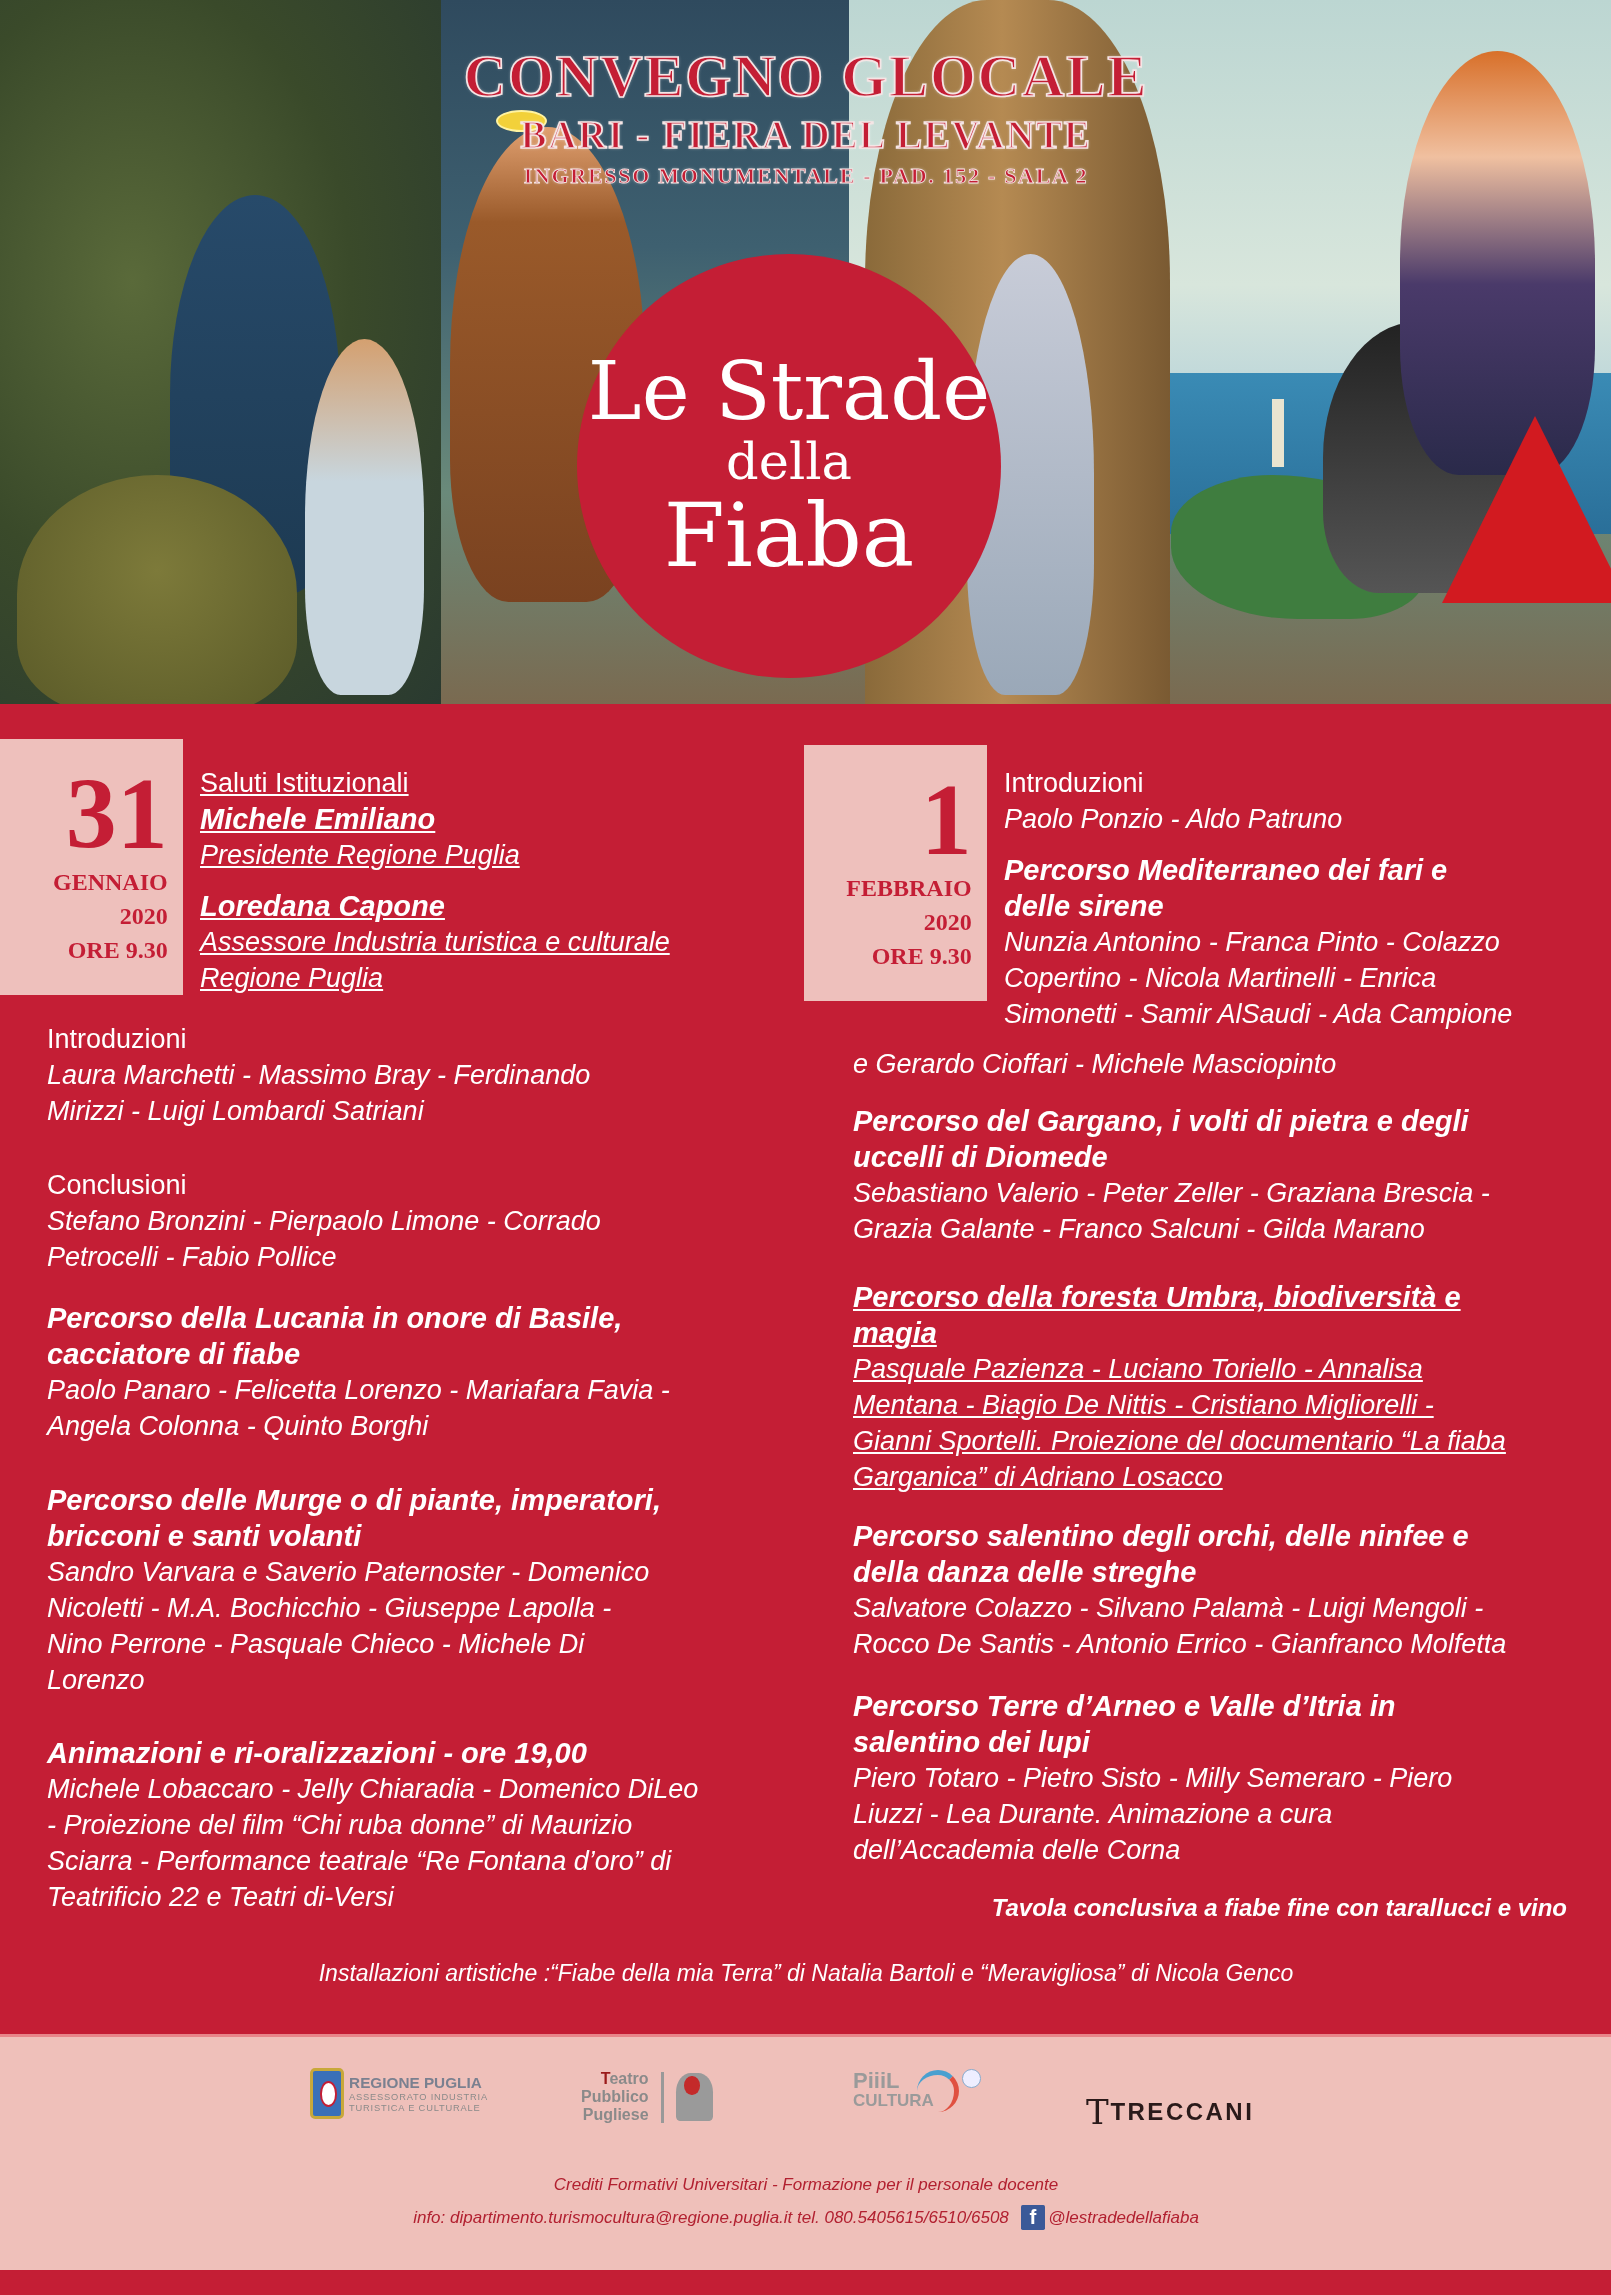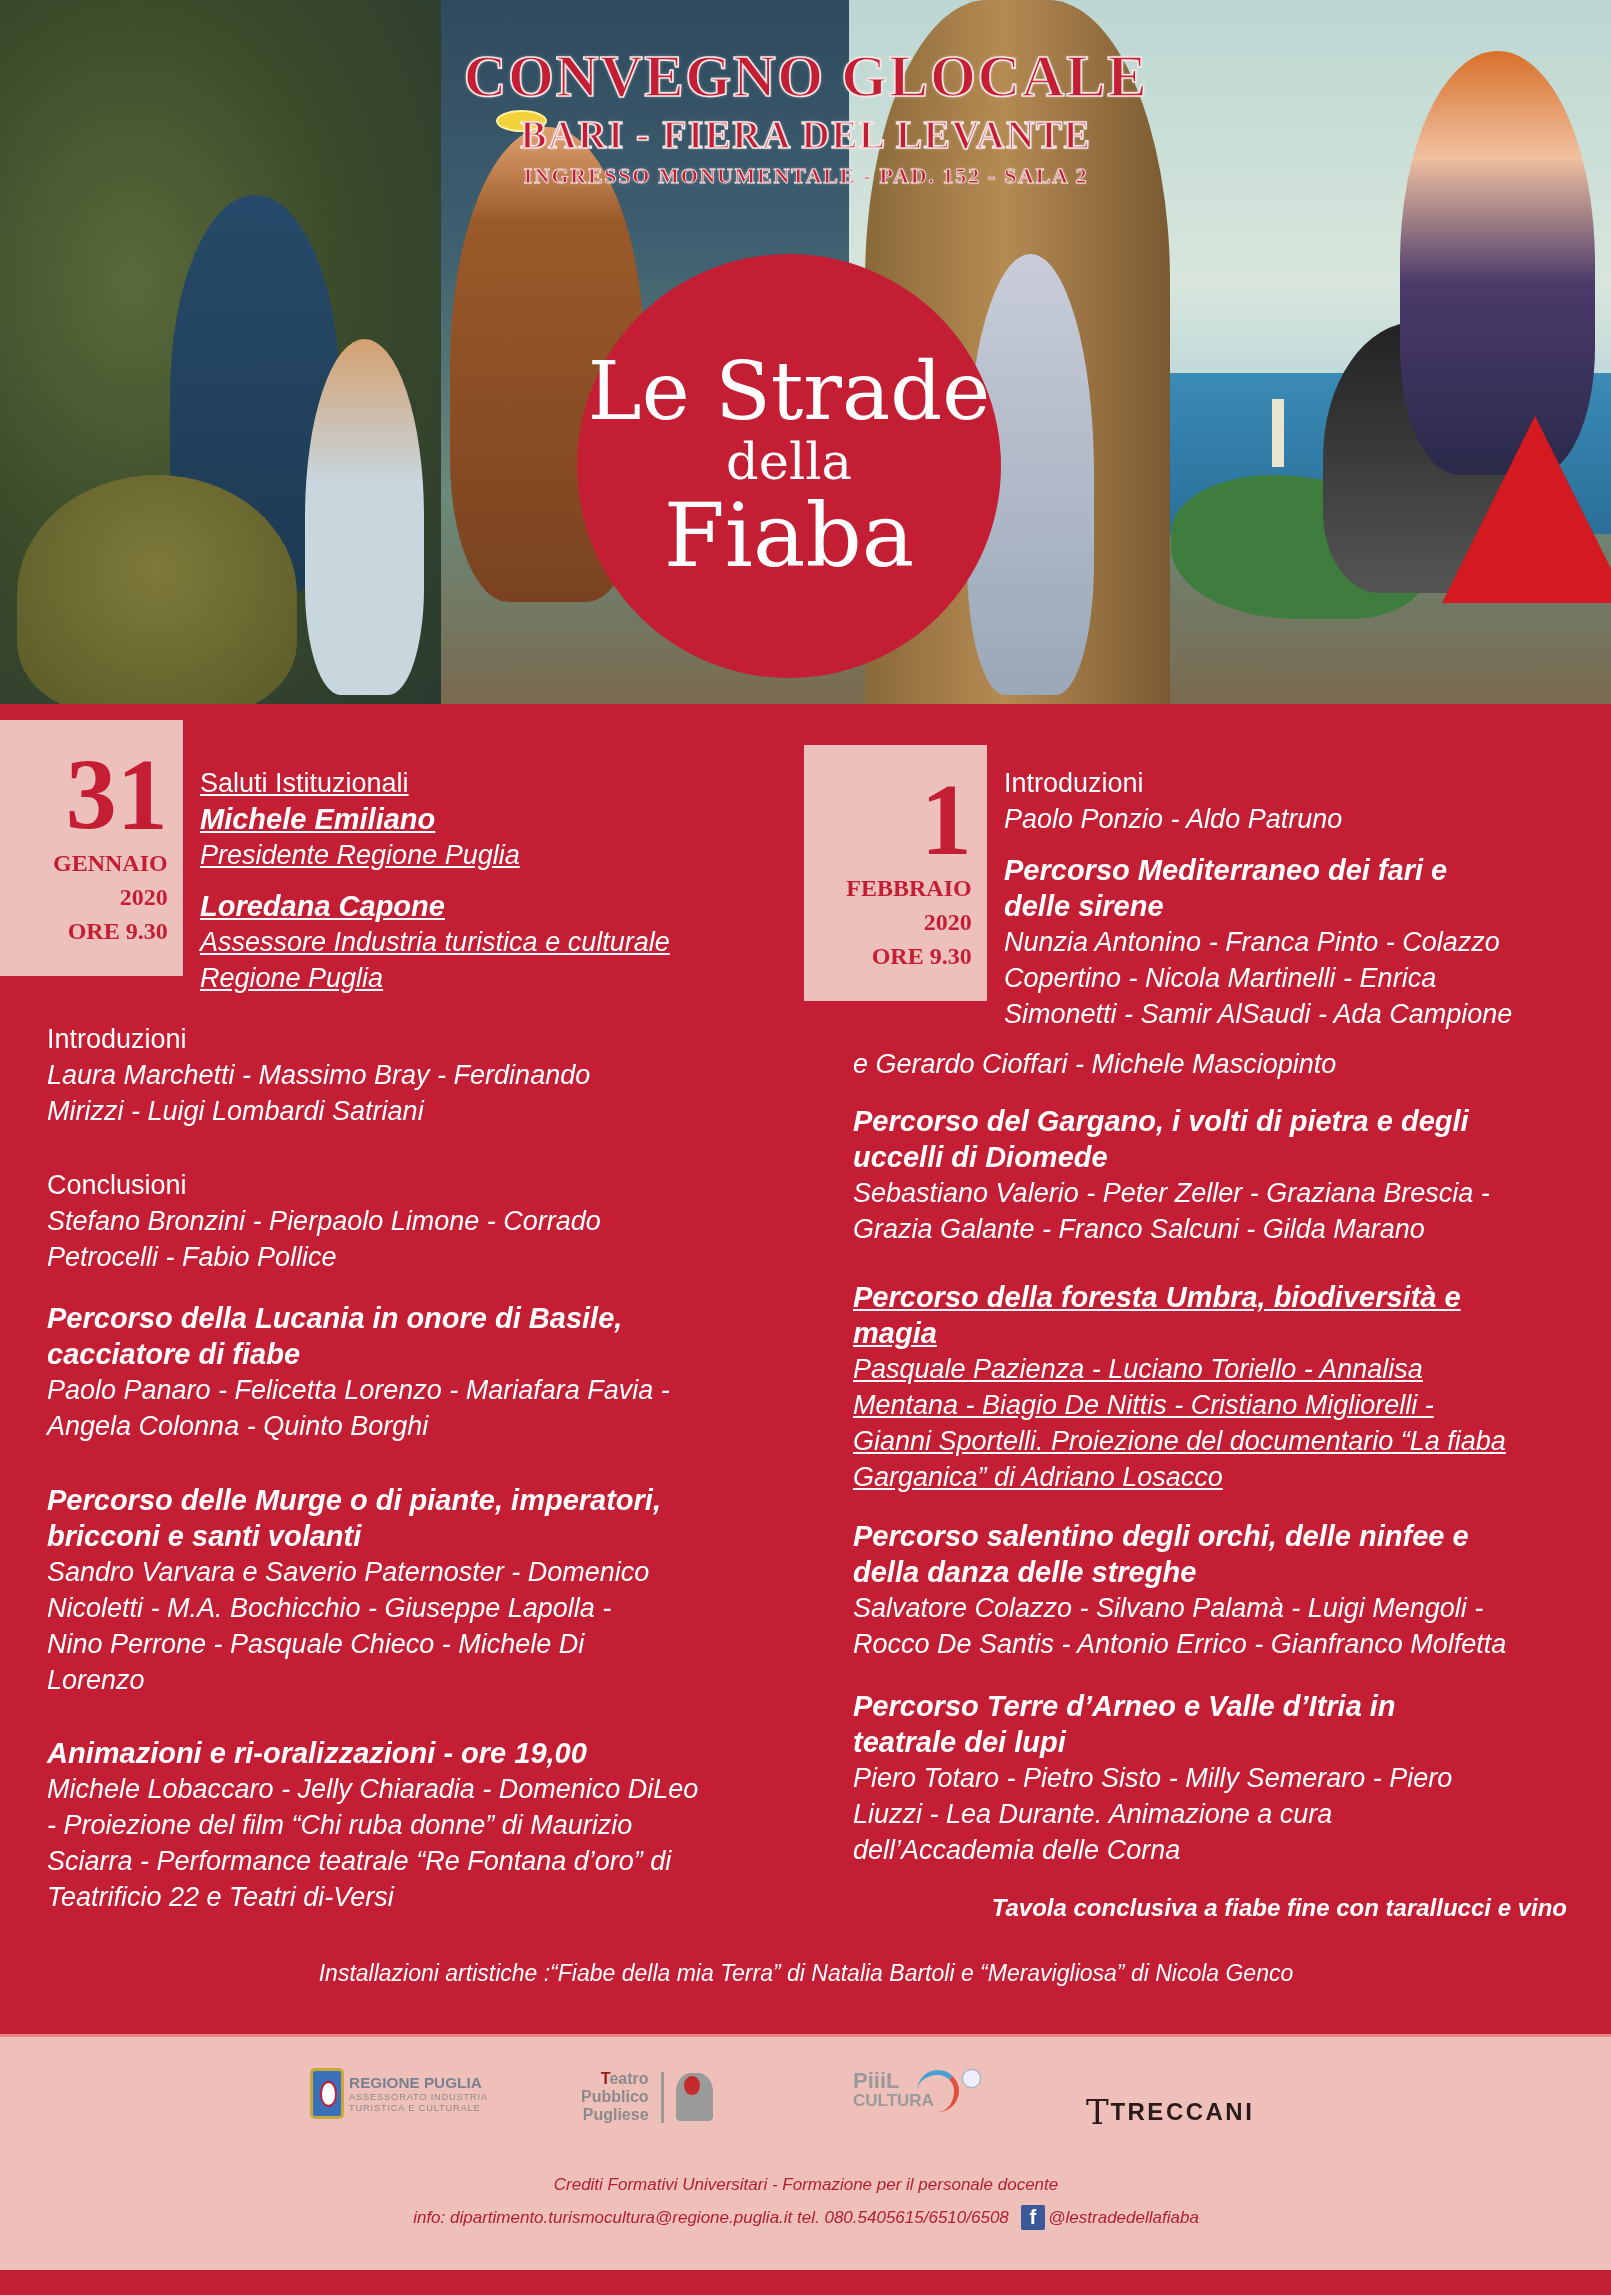--- a/index.html
+++ b/index.html
@@ -42,7 +42,7 @@
   .datebox { position: absolute; background: #eec0bc; color: #c41e35; font-family: "Liberation Serif", serif; font-weight: bold; text-align: right; padding-right: 15.3px; }
   .datebox .day { font-size: 102px; line-height: 1; display: block; }
   .datebox .line { font-size: 24px; line-height: 34px; display: block; }
-  .date-left { left: 0; top: 720px; width: 183px; height: 256px; padding-left: 36px; }
+  .date-left { left: 0; top: 739px; width: 183px; height: 256px; padding-left: 36px; }
   .date-left .day { padding-top: 24px; }
   .date-right { left: 804px; top: 745px; width: 183px; height: 256px; }
   .date-right .day { padding-top: 24px; }

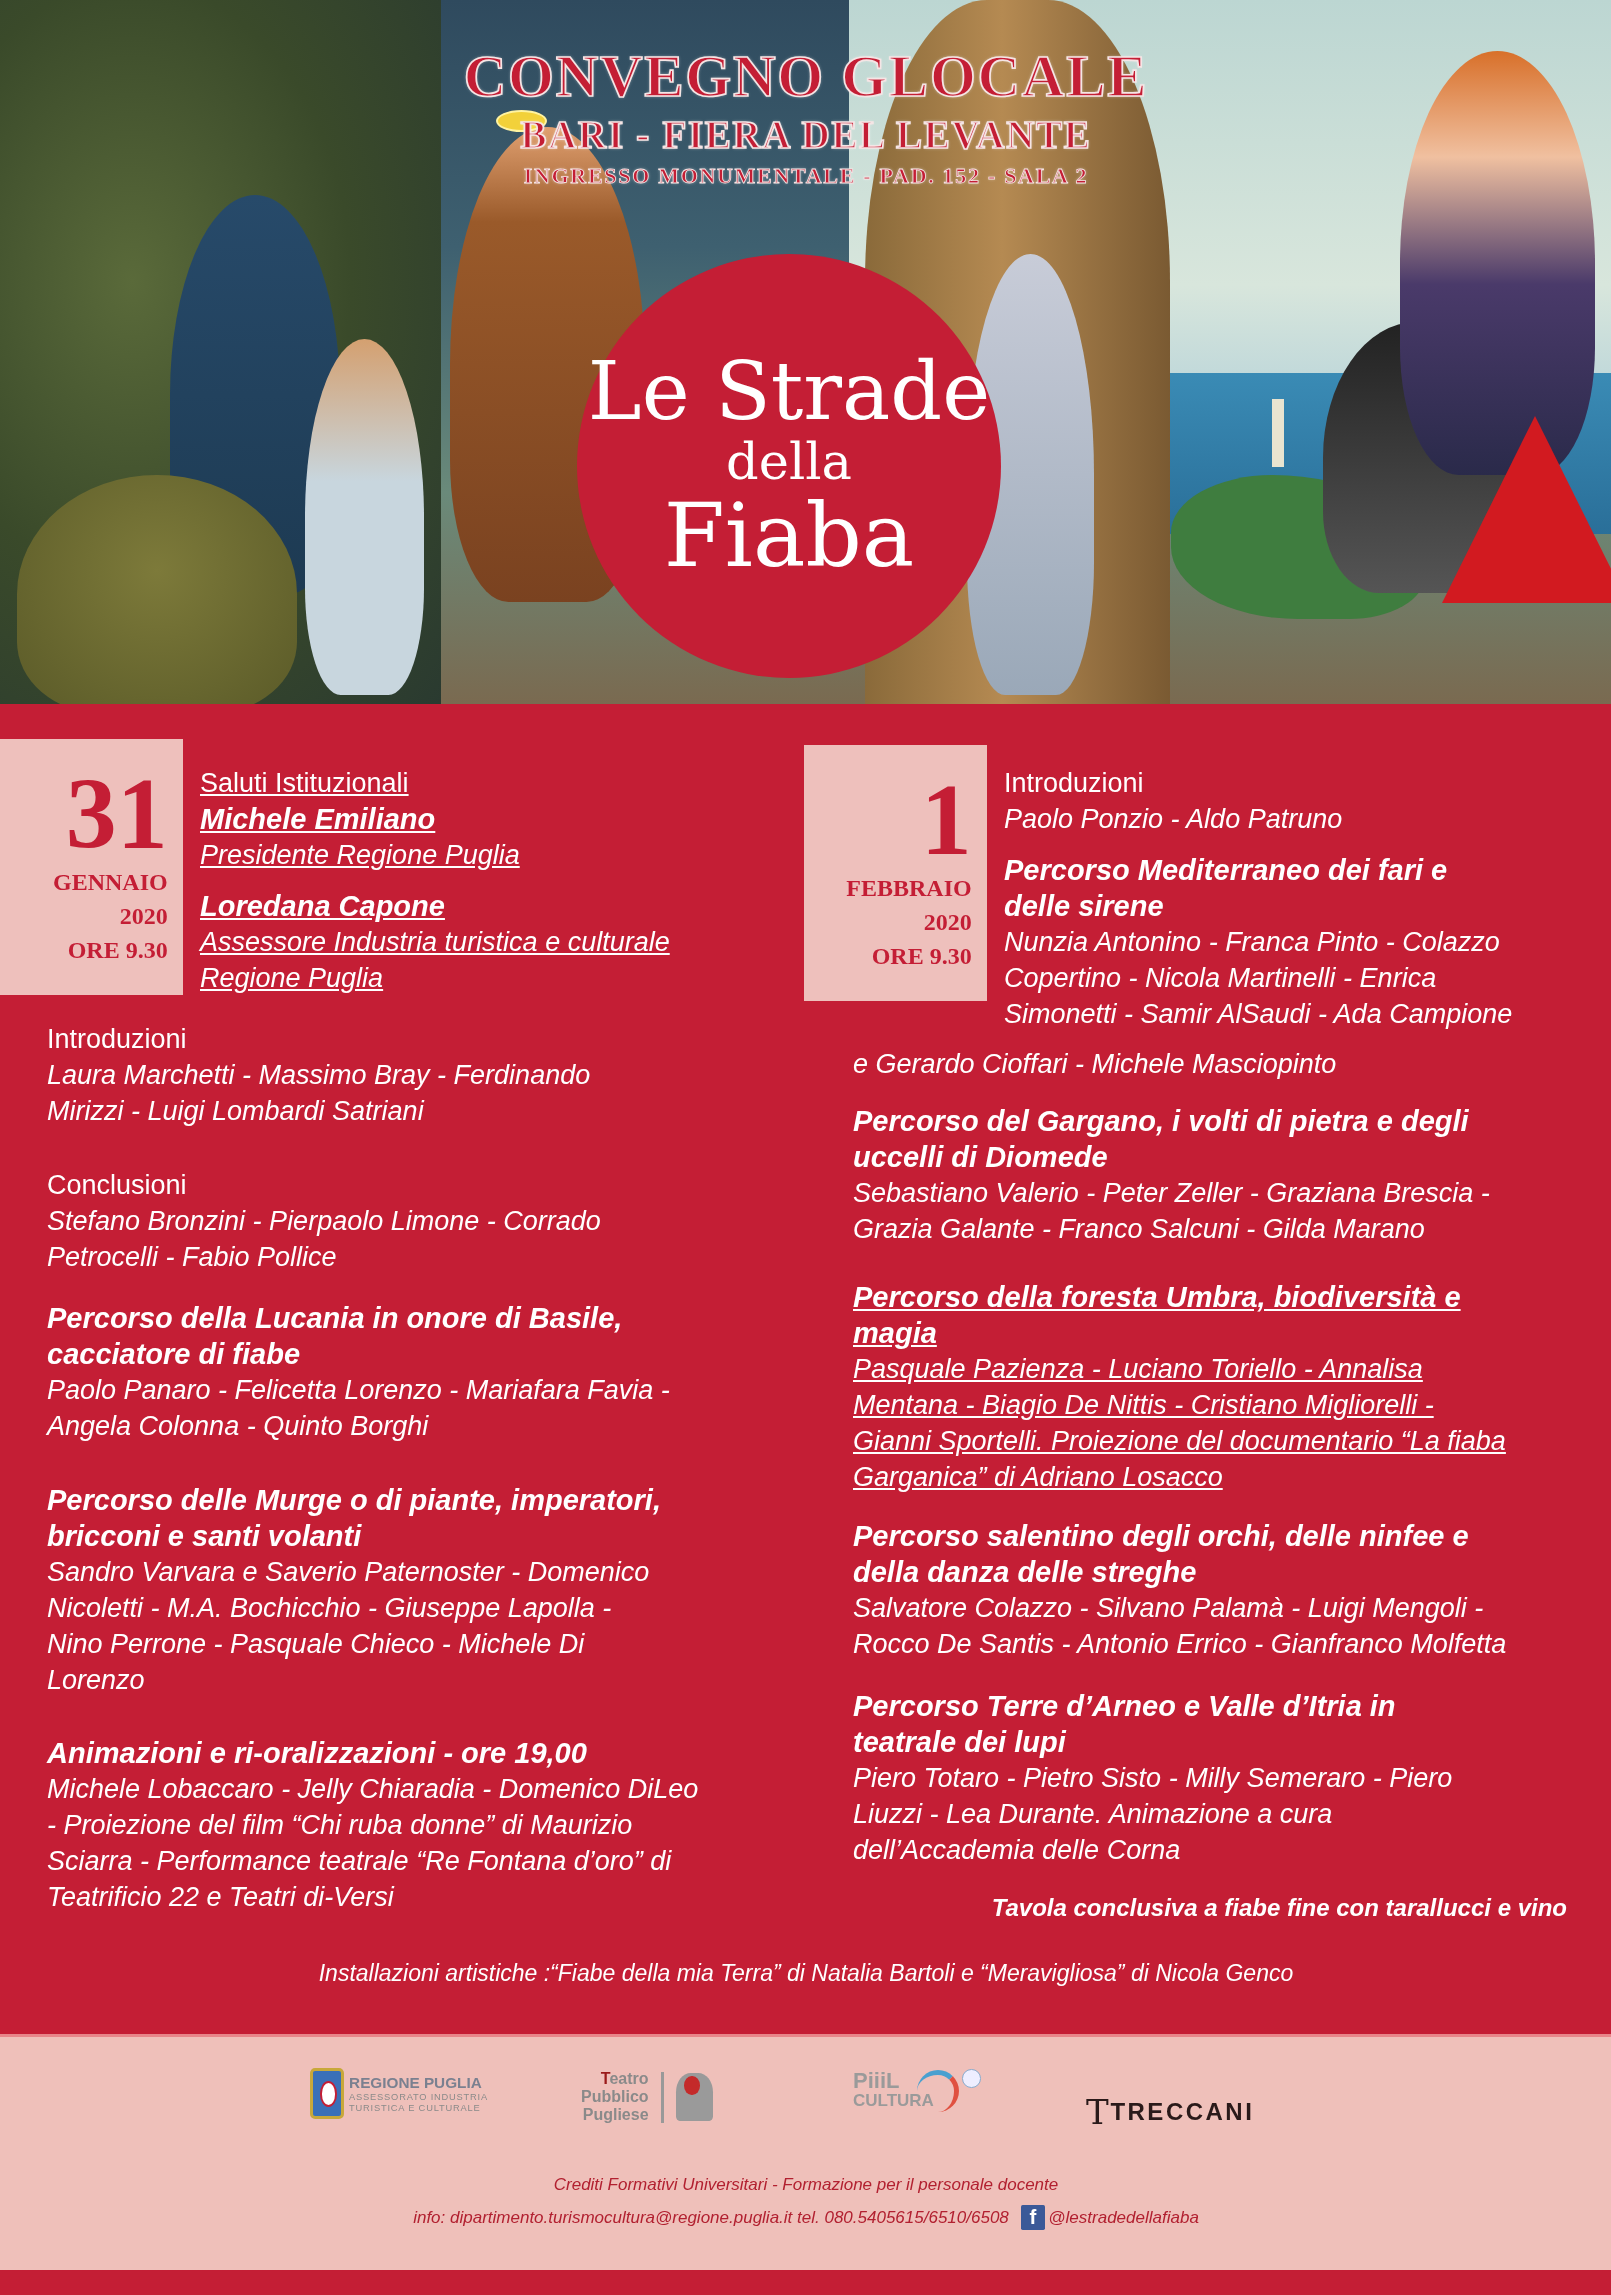--- a/index.html
+++ b/index.html
@@ -221,7 +221,7 @@
 
 <div class="block" style="left:853px; top:1688px;">
   <p class="b">Percorso Terre d’Arneo e Valle d’Itria in</p>
-  <p class="b">teatrale dei lupi</p>
+  <p class="b">salentino dei lupi</p>
   <p class="i">Piero Totaro - Pietro Sisto - Milly Semeraro - Piero</p>
   <p class="i">Liuzzi - Lea Durante. Animazione a cura</p>
   <p class="i">dell’Accademia delle Corna</p>

